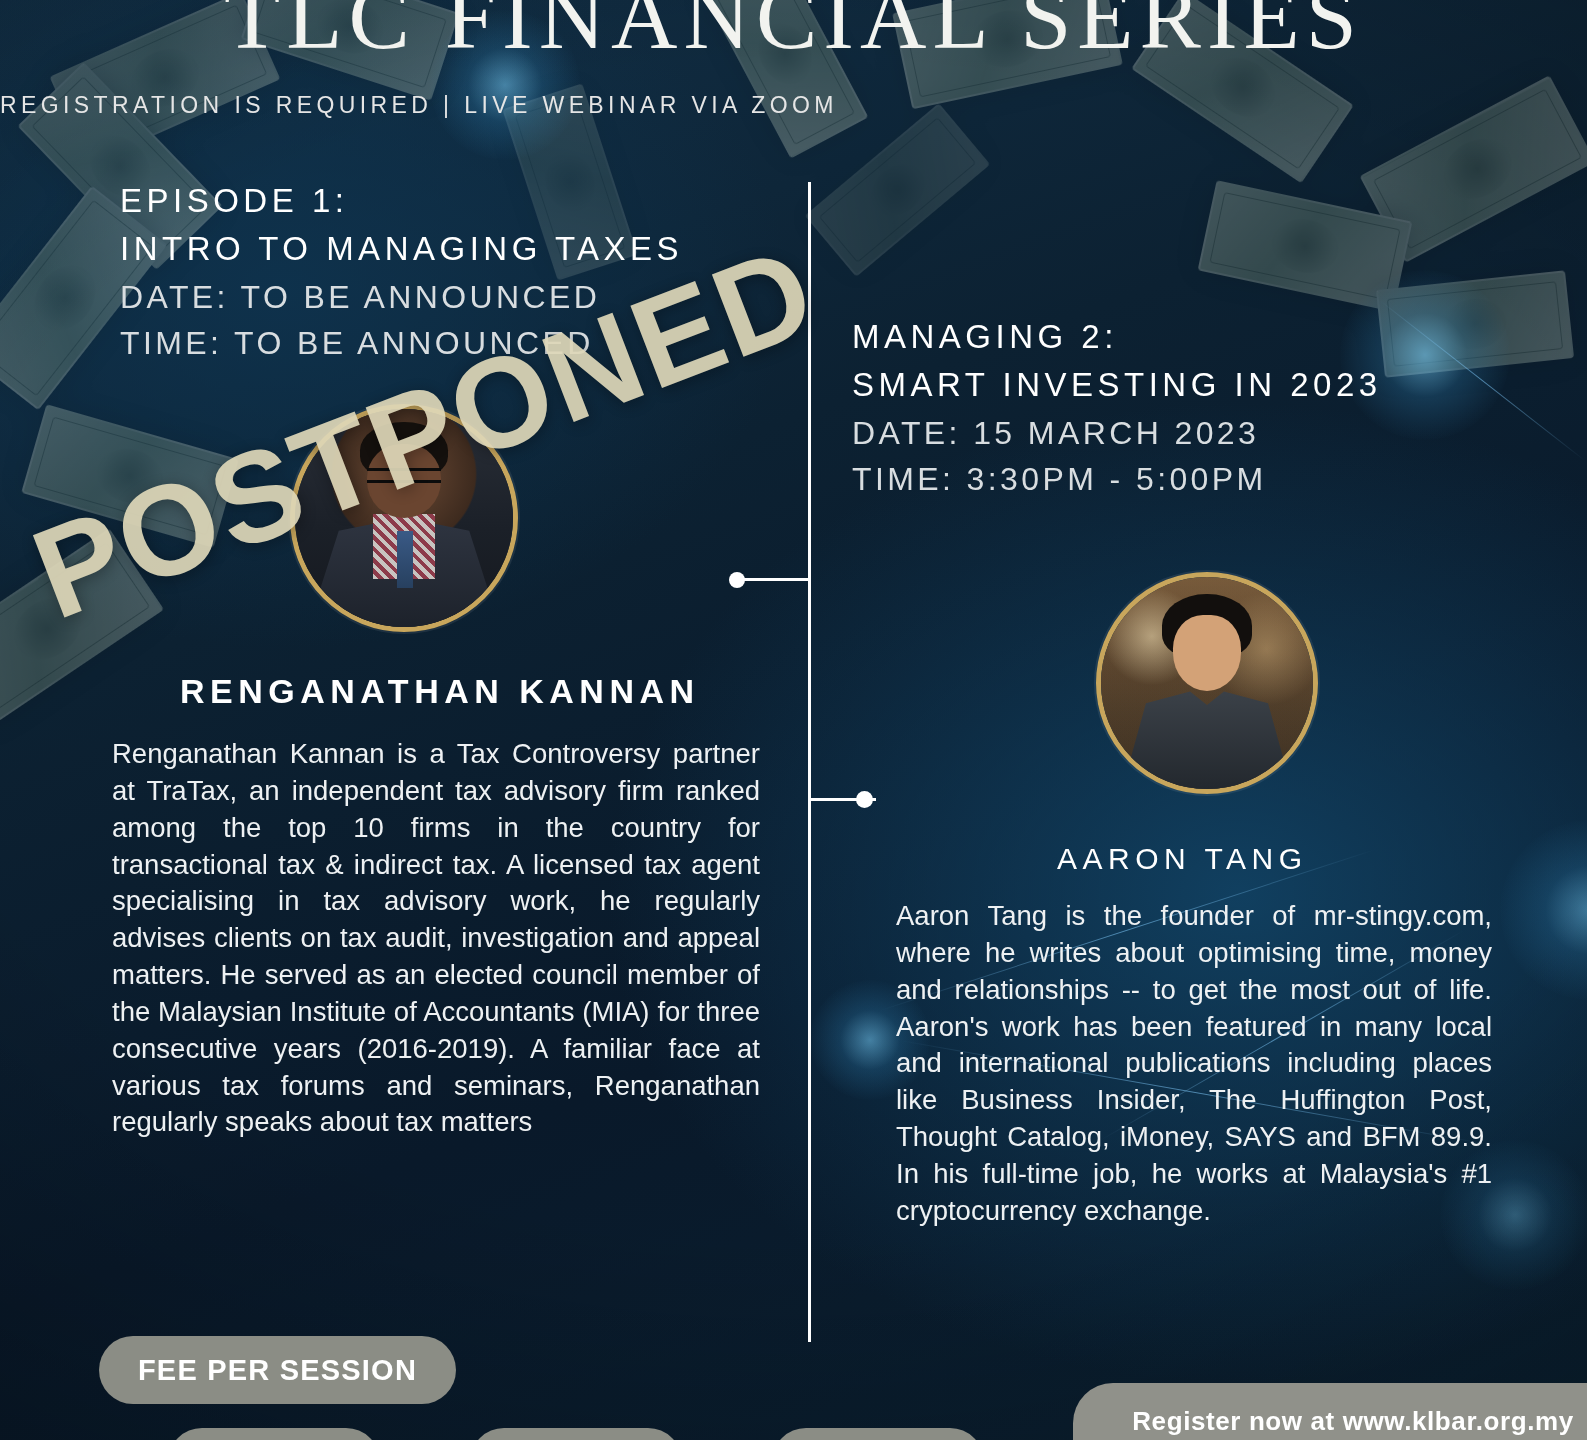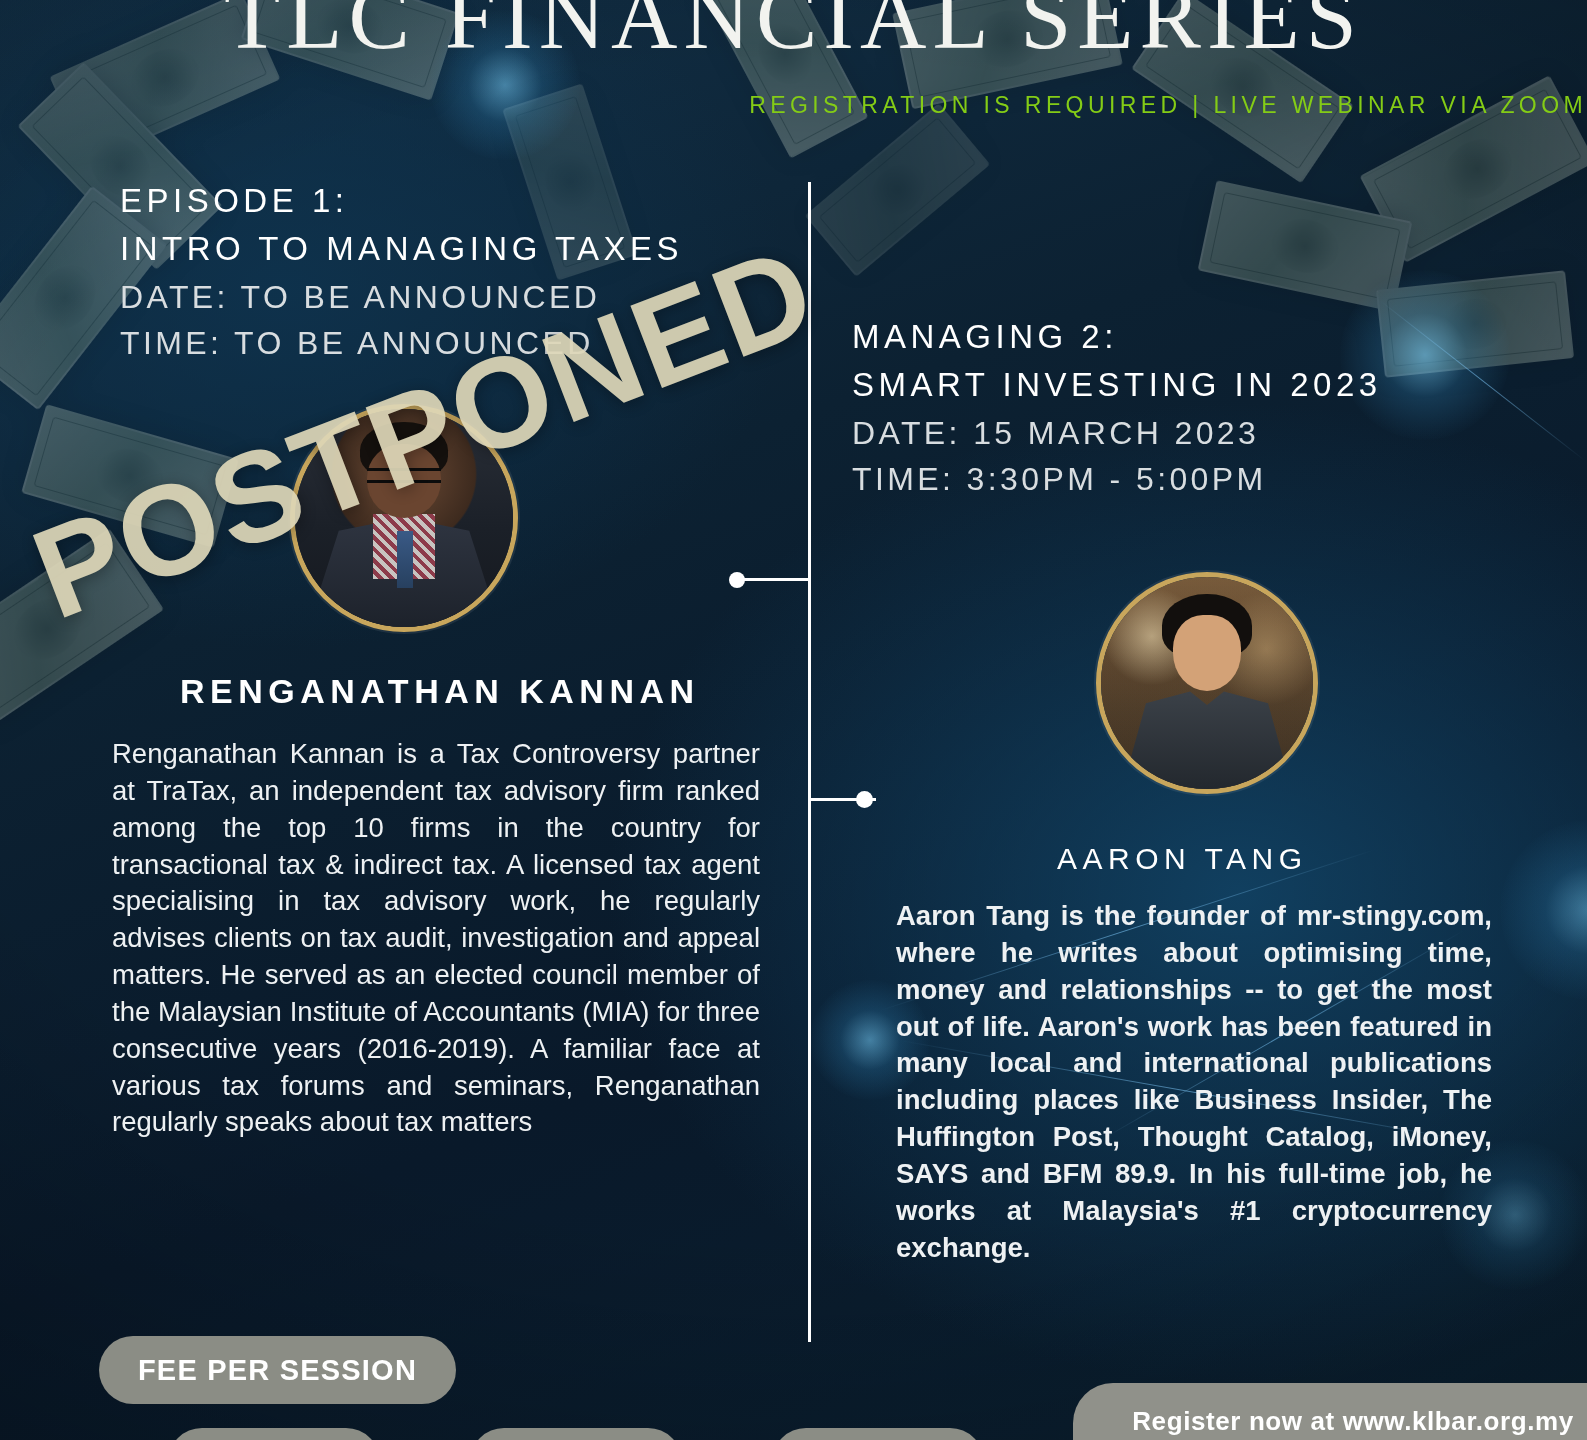--- a/index.html
+++ b/index.html
@@ -92,10 +92,10 @@
     position: absolute;
     top: 92px;
     left: 0; right: 0;
-    text-align: right;
+    text-align: left;
     font-size: 23px;
     letter-spacing: 4.4px;
-    color: #84cc16;
+    color: #e5e5e5;
     font-weight: 500;
   }
 

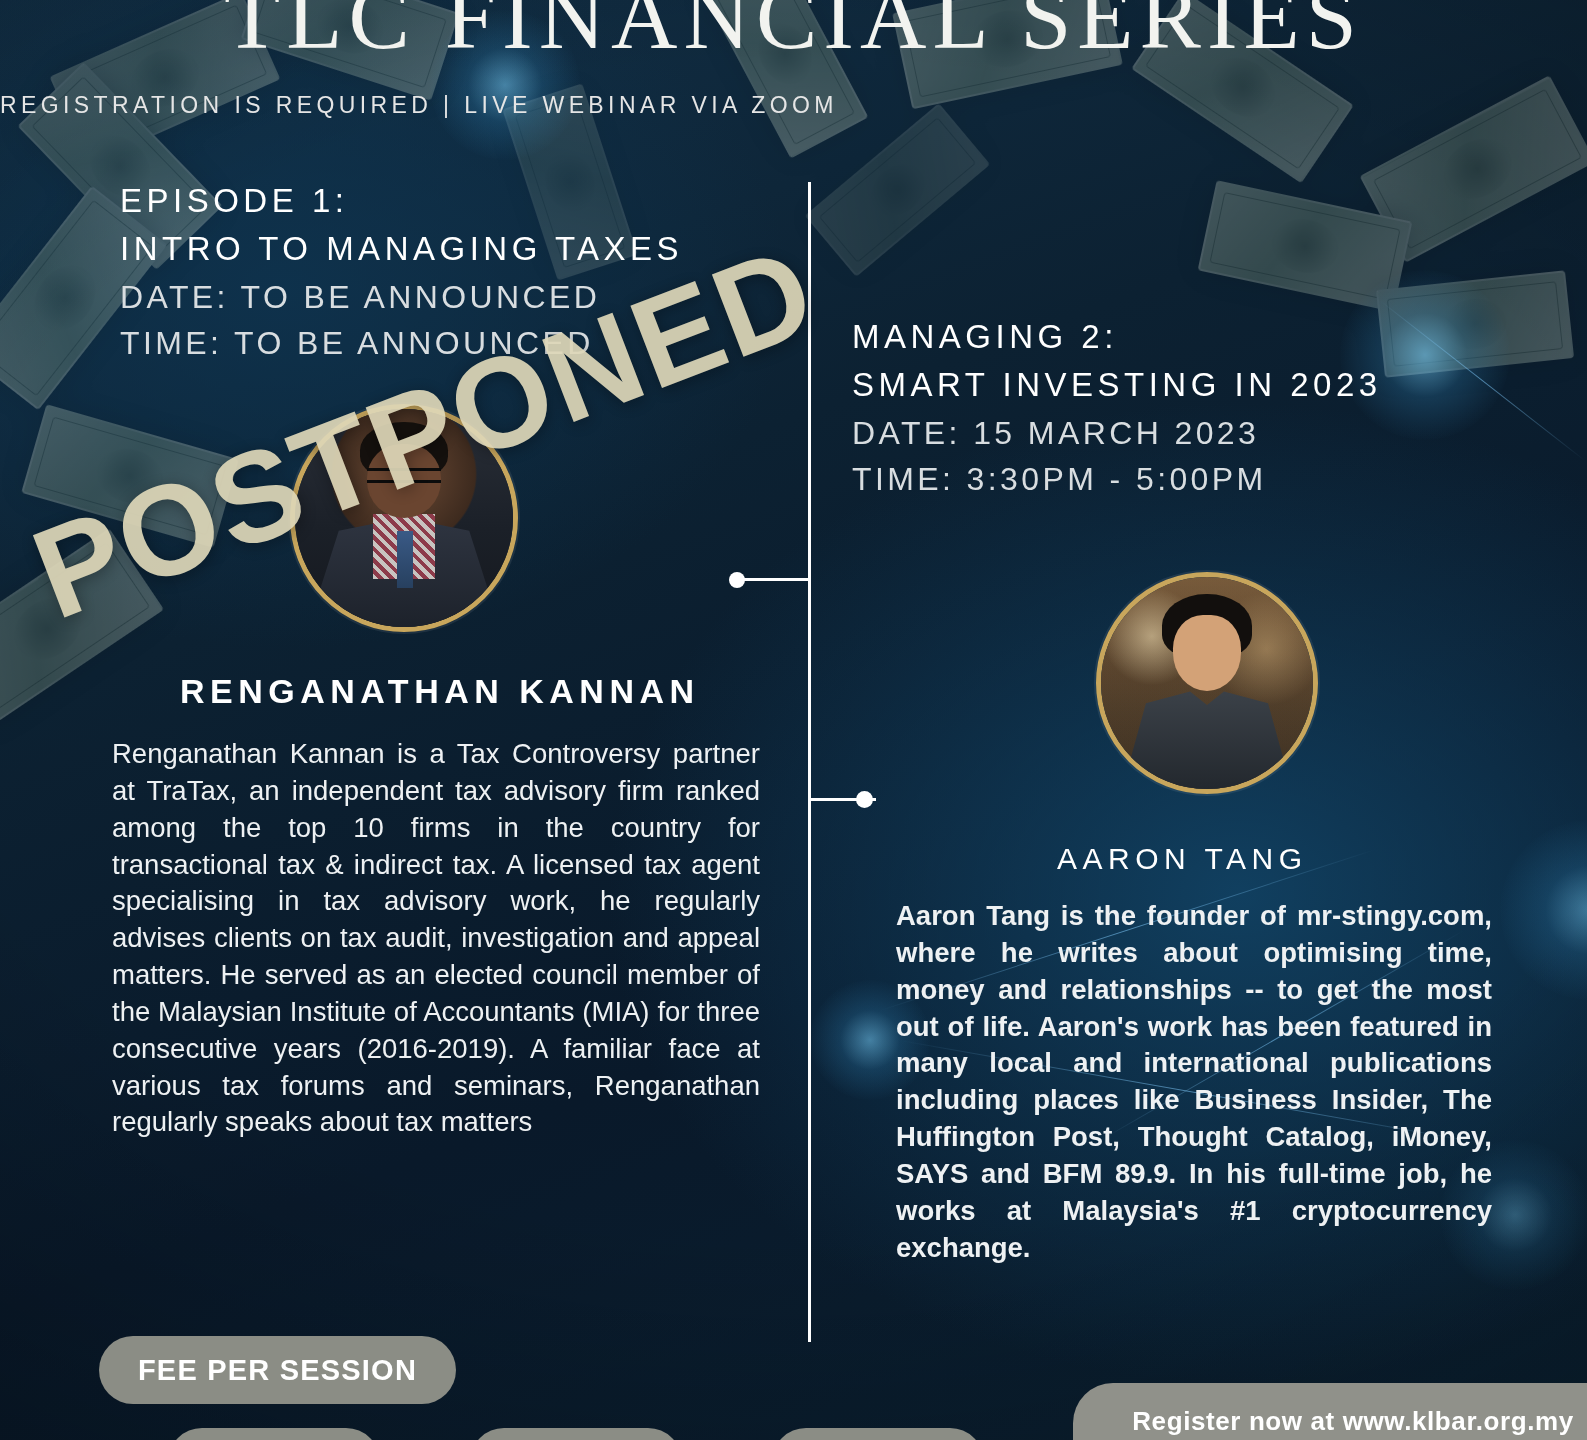--- a/index.html
+++ b/index.html
@@ -264,7 +264,7 @@
     text-align-last: left;
   }
   #bio-1 { left: 112px; top: 736px; width: 648px; }
-  #bio-2 { left: 896px; top: 898px; width: 596px; font-weight: bold; }
+  #bio-2 { left: 896px; top: 898px; width: 596px; }
 
   
   .stamp {

